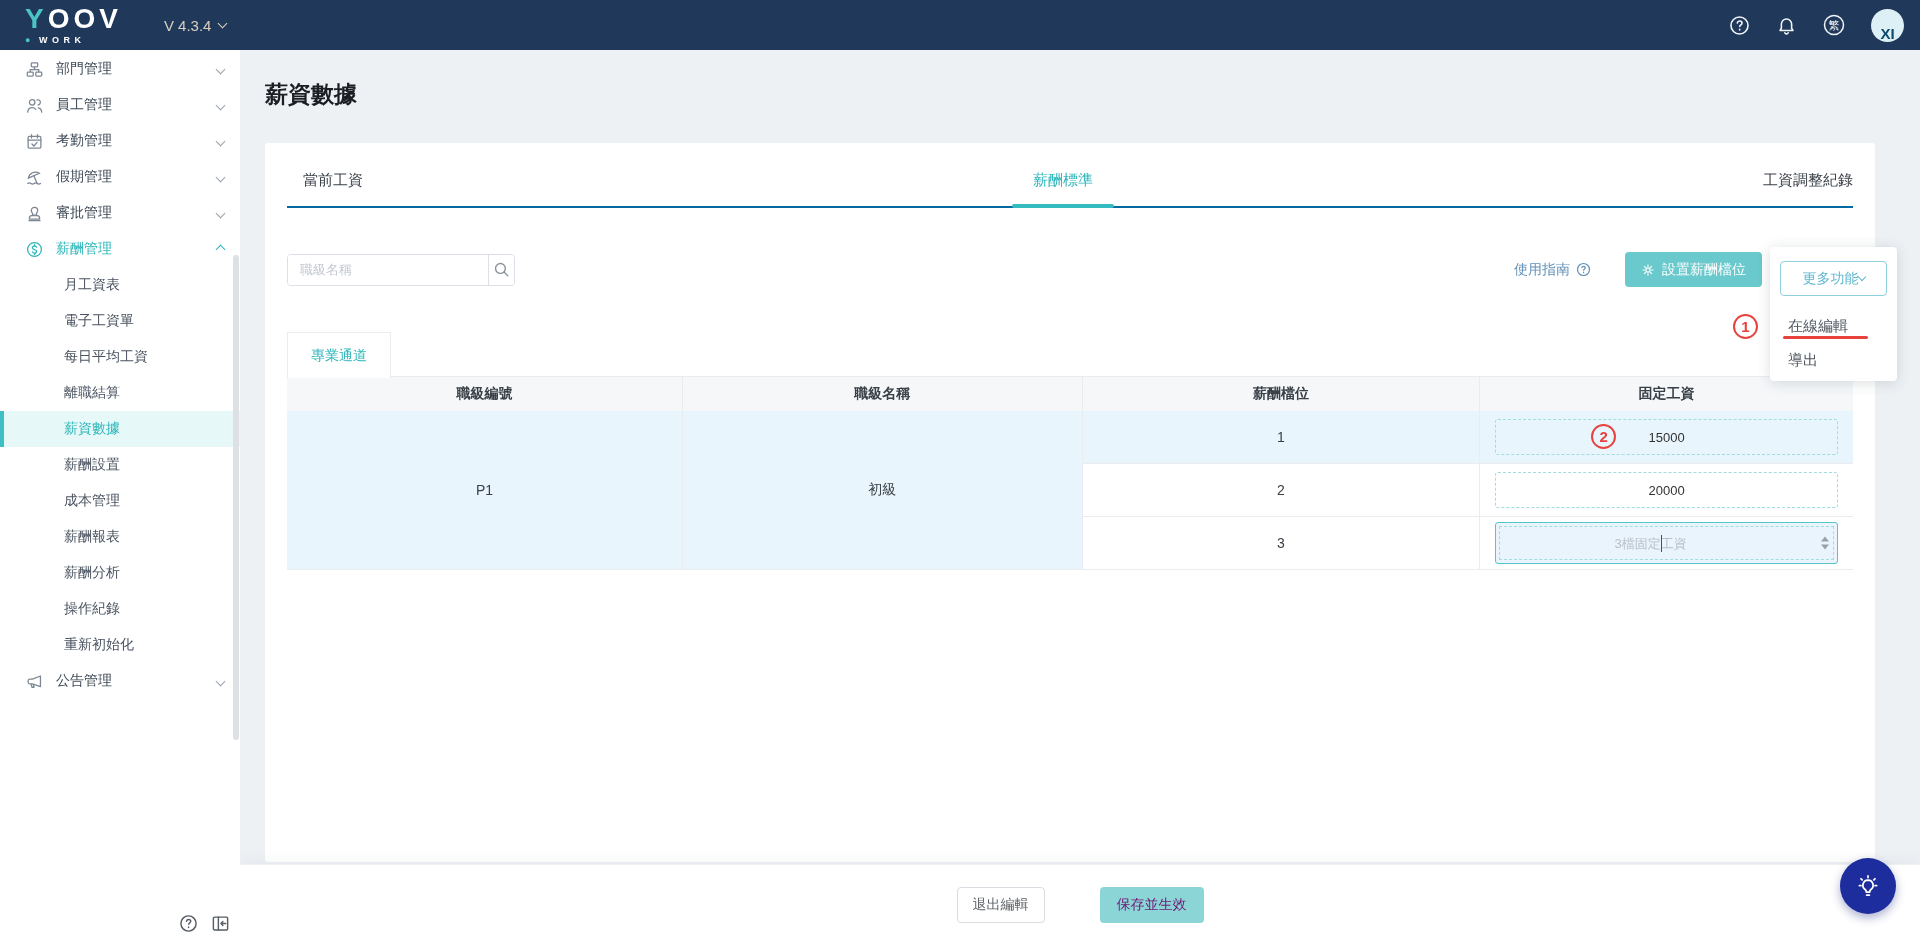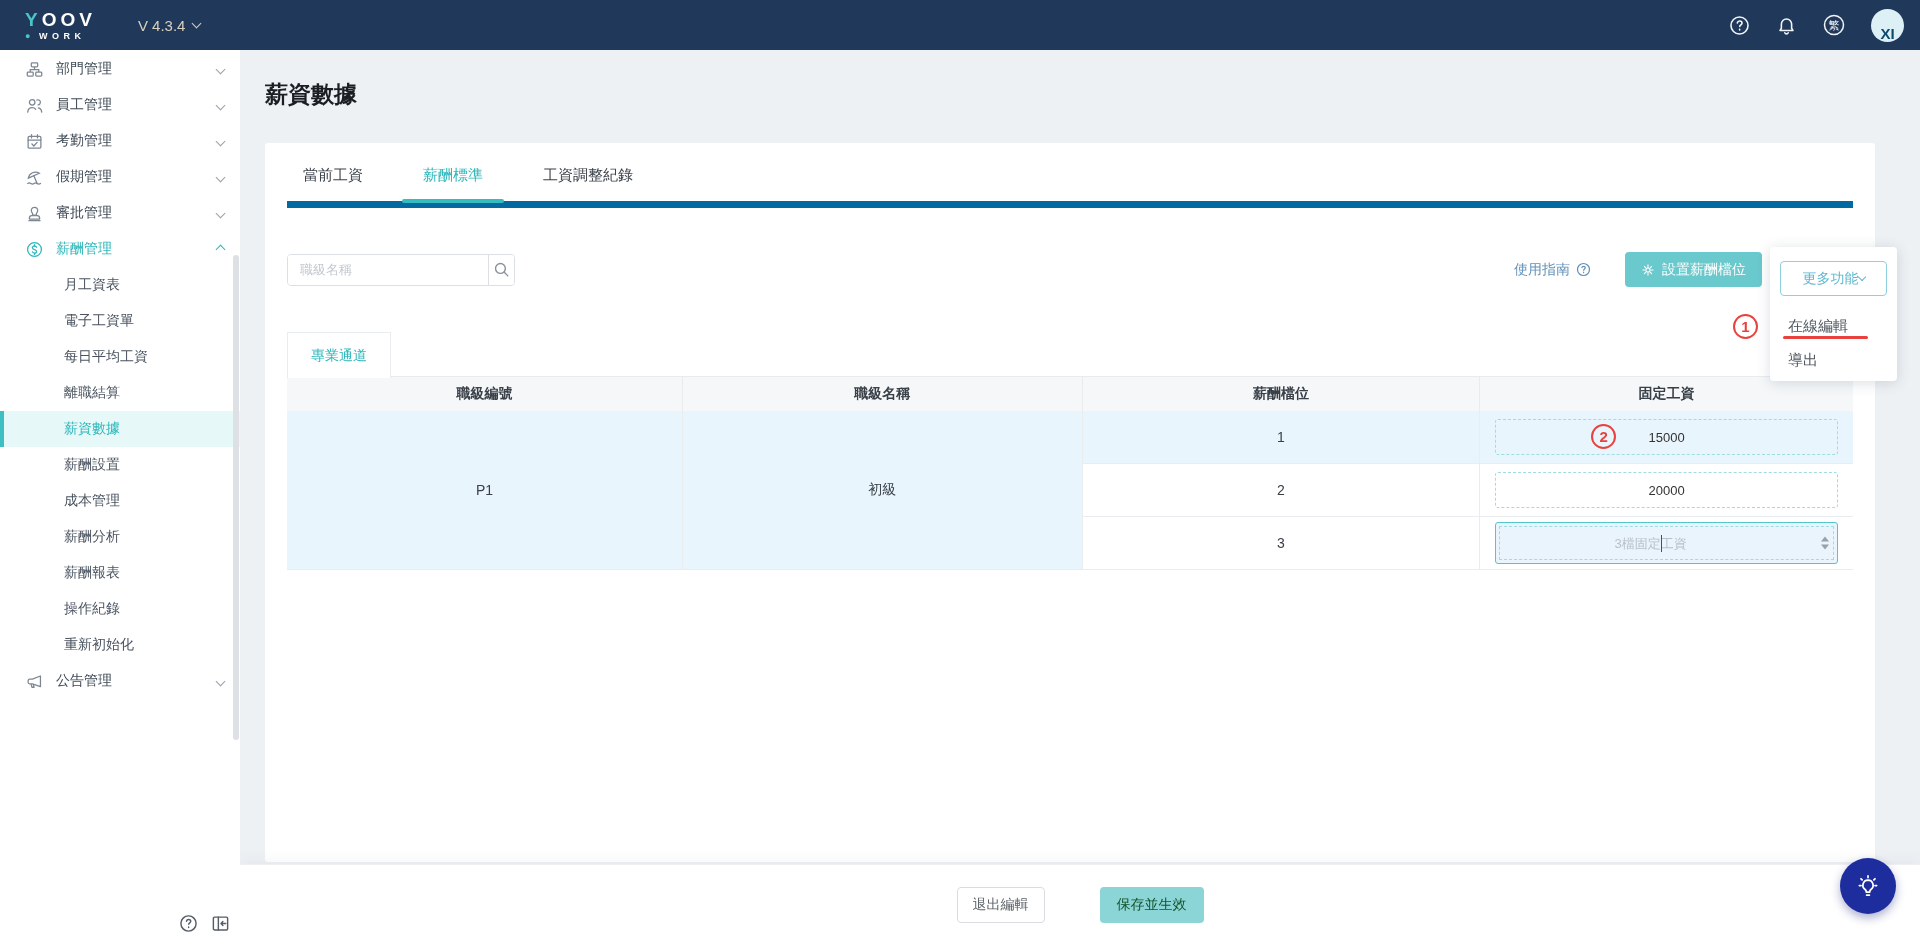--- a/index.html
+++ b/index.html
@@ -10,7 +10,7 @@
   
   .topbar { position:absolute; left:0; top:0; width:1920px; height:50px; background:#20395b; display:flex; align-items:center; z-index:90; }
   .logo { margin-left:25px; line-height:1; cursor:default; }
-  .logo-l1 { font-size:19px; font-weight:bold; letter-spacing:4px; color:#fff; }
+  .logo-l1 { font-size:28px; font-weight:bold; letter-spacing:4px; color:#fff; }
   .logo-l1 .y { color:#4cc3c7; }
   .logo-l2 { font-size:9px; font-weight:bold; letter-spacing:4.5px; color:#fff; margin-top:3px; display:flex; align-items:center; gap:4px;}
   .logo-l2 .dot { color:#4cc3c7; font-size:9px; }

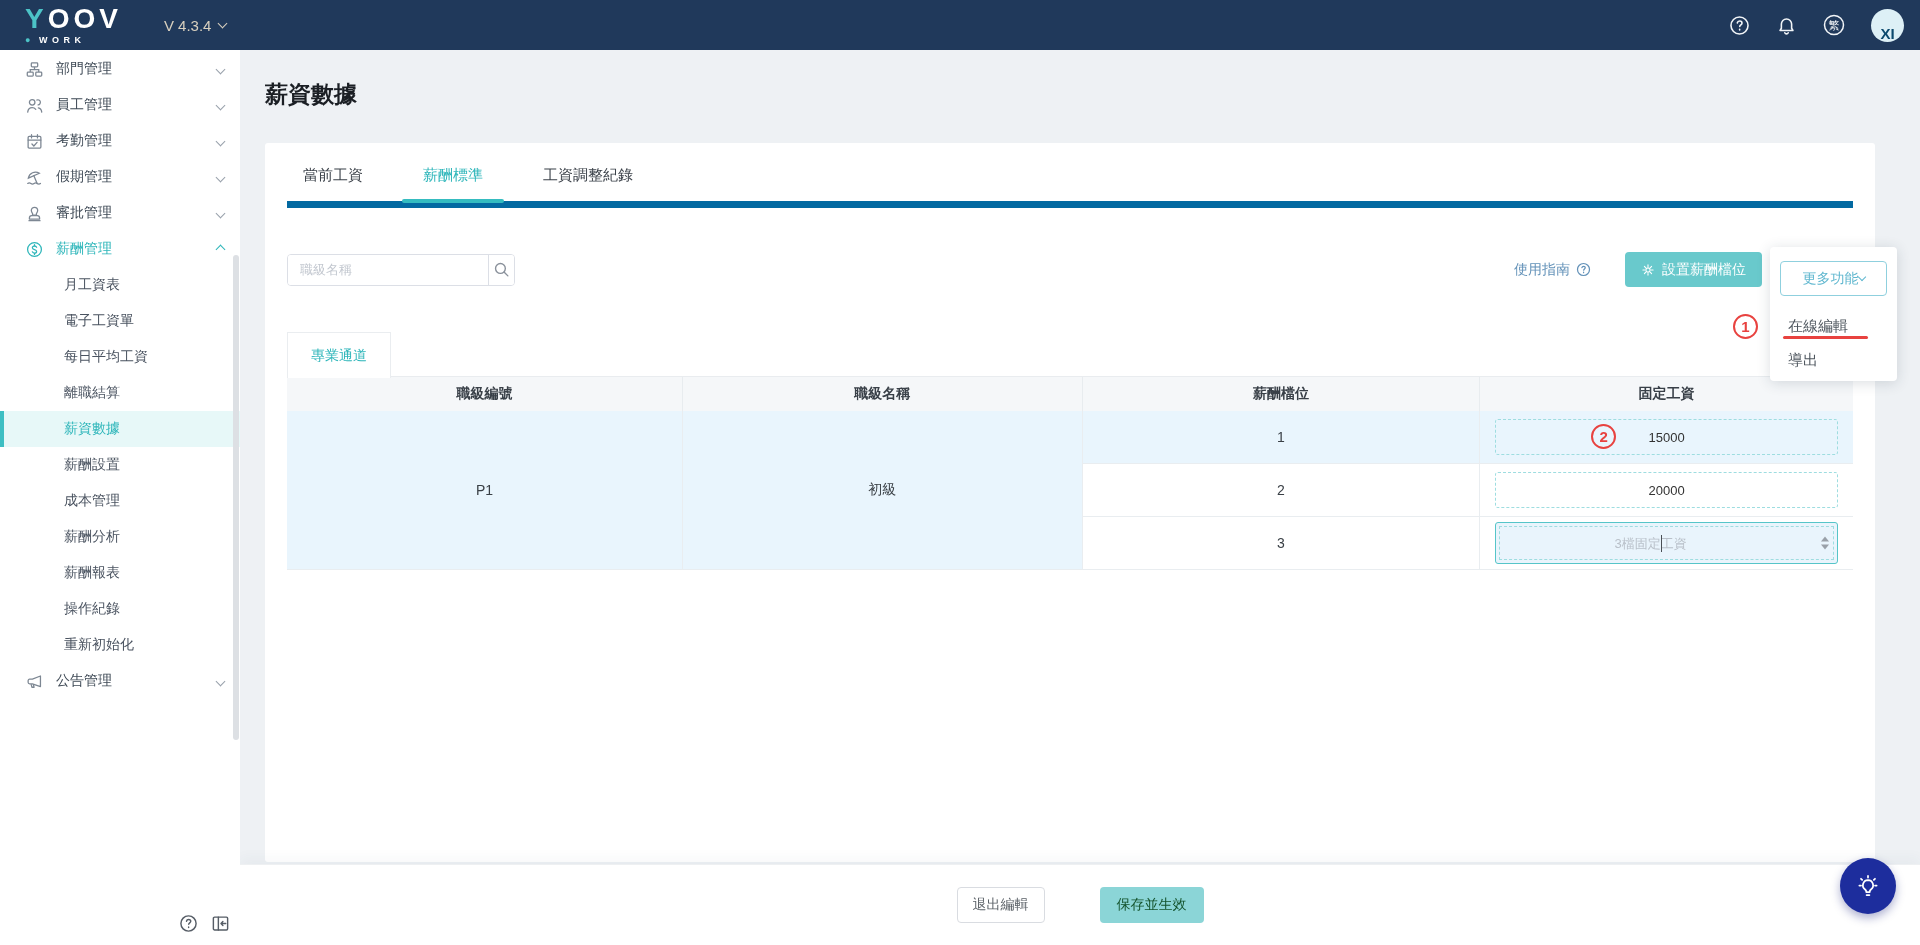--- a/index.html
+++ b/index.html
@@ -43,7 +43,7 @@
   .page-title { position:absolute; left:265px; top:79px; font-size:23px; font-weight:bold; color:#1b1f24; }
   .card { position:absolute; left:265px; top:143px; width:1610px; height:719px; background:#fff; border-radius:3px; }
 
-  .tabs-row { position:absolute; left:22px; right:22px; top:0; height:65px; border-bottom:7px solid #0369a1; display:flex; align-items:flex-end; gap:60px; padding-left:16px; }
+  .tabs-row { position:absolute; left:22px; right:22px; top:0; height:65px; border-bottom:2px solid #0369a1; display:flex; align-items:flex-end; gap:60px; padding-left:16px;justify-content:space-between; }
   .tab { font-size:15px; color:#3c424a; padding-bottom:16px; cursor:pointer; position:relative; }
   .tab.active { color:#2eb6ba; }
   .tab.active::after { content:""; position:absolute; left:-21px; right:-21px; bottom:-2px; height:4px; border-radius:2px; background:#35bcc0; }

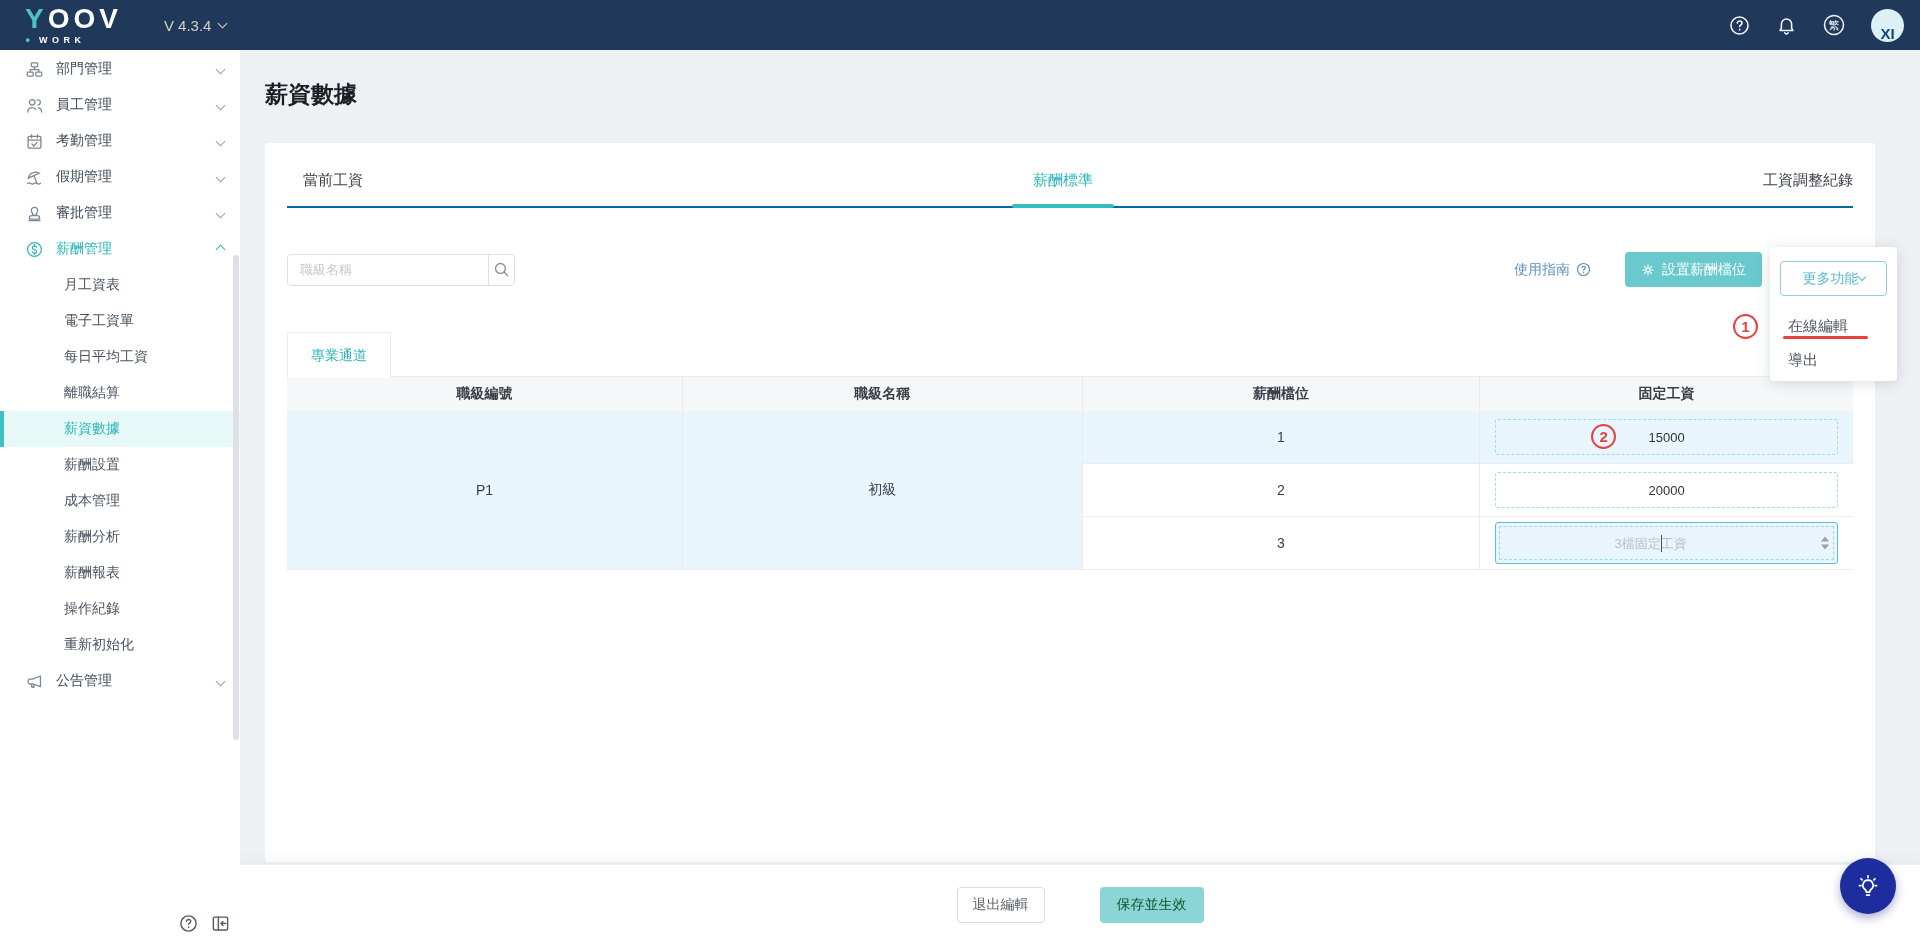--- a/index.html
+++ b/index.html
@@ -246,10 +246,10 @@
           <span>成本管理</span>
         </div>
       <div class="sub-item">
+          <span>薪酬報表</span>
+        </div>
+      <div class="sub-item">
           <span>薪酬分析</span>
-        </div>
-      <div class="sub-item">
-          <span>薪酬報表</span>
         </div>
       <div class="sub-item">
           <span>操作紀錄</span>

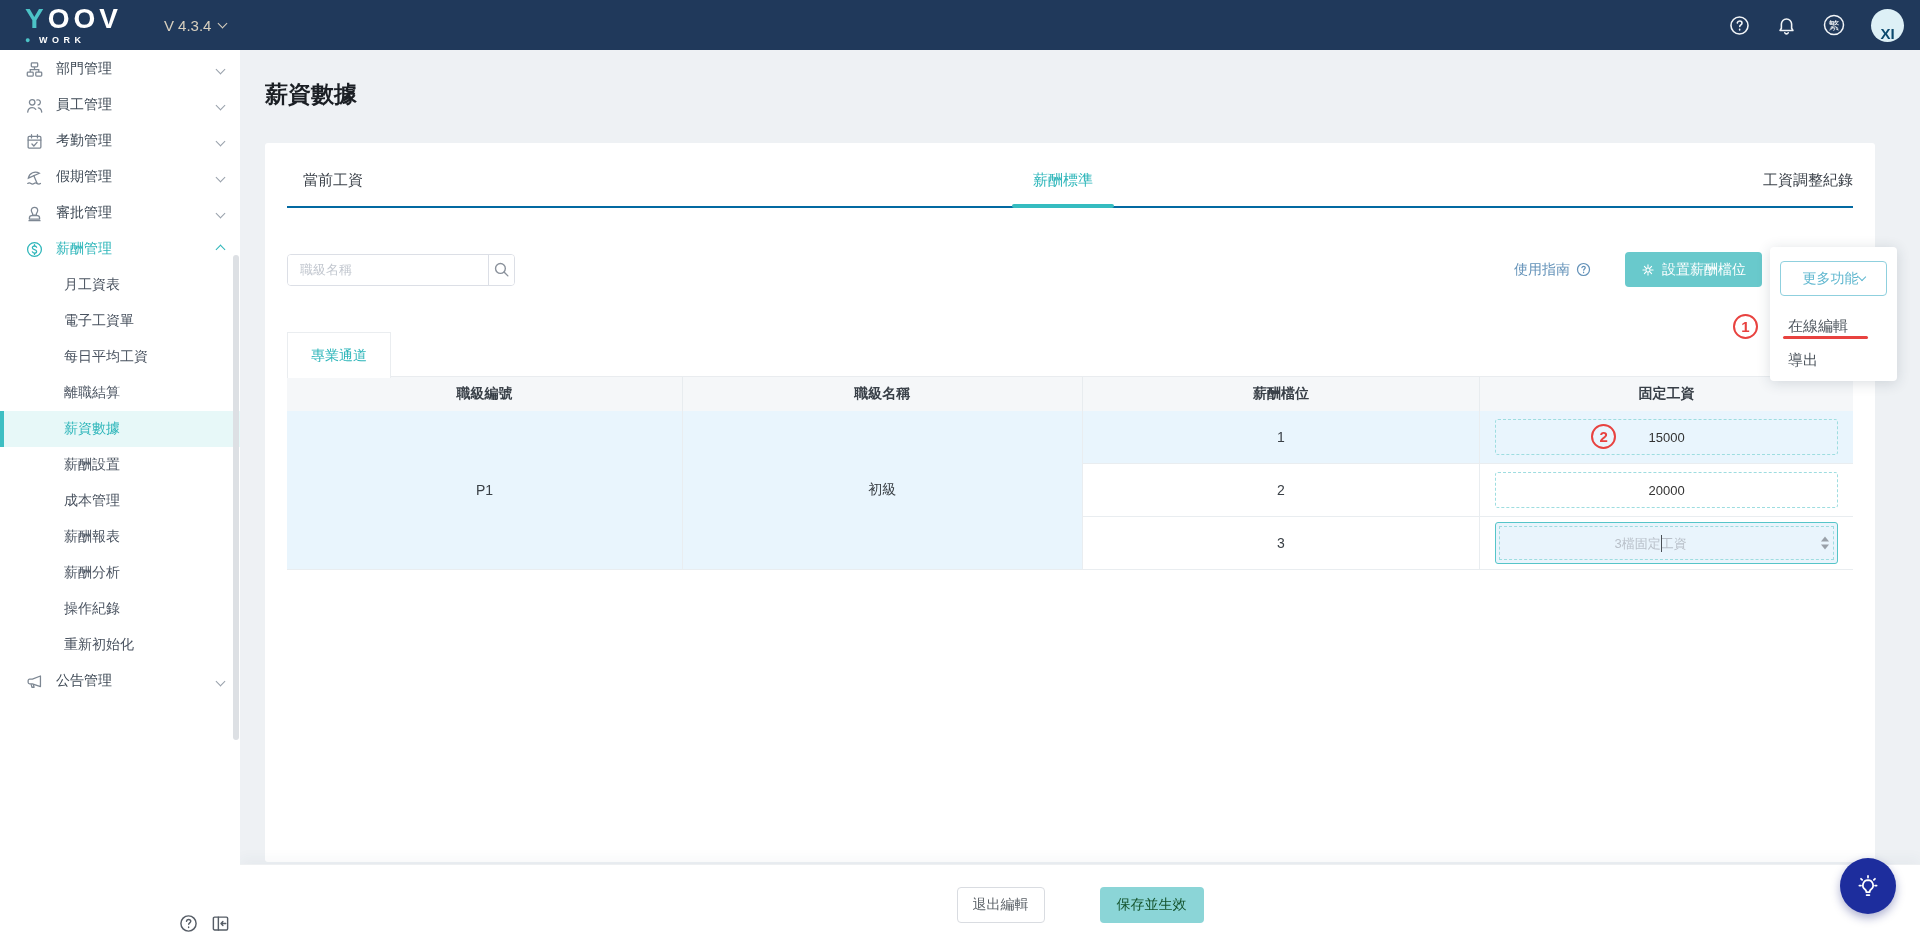--- a/index.html
+++ b/index.html
@@ -106,7 +106,7 @@
   
   .footer { position:absolute; left:240px; top:864px; width:1680px; height:81px; background:#fff; border-top:1px solid #eef0f2; box-shadow:0 -6px 12px rgba(60,70,90,.04); display:flex; align-items:center; justify-content:center; gap:10px; z-index:30; }
   .btn-exit { width:88px; height:36px; background:#fff; border:1px solid #d9dce1; border-radius:4px; color:#5c6268; font-size:14px; cursor:pointer; font-family:"Liberation Sans", sans-serif; }
-  .btn-save { width:104px; height:36px; background:#8bd5d7; border:none; border-radius:4px; color:#14532d; font-size:14px; cursor:pointer; font-family:"Liberation Sans", sans-serif;margin-left:45px; }
+  .btn-save { width:104px; height:36px; background:#8bd5d7; border:none; border-radius:4px; color:#701a75; font-size:14px; cursor:pointer; font-family:"Liberation Sans", sans-serif;margin-left:45px; }
 
   
   .fab { position:absolute; left:1840px; top:858px; width:56px; height:56px; border-radius:50%; background:#1d2d9d; box-shadow:0 4px 10px rgba(20,30,120,.35); display:flex; align-items:center; justify-content:center; cursor:pointer; z-index:80; }

